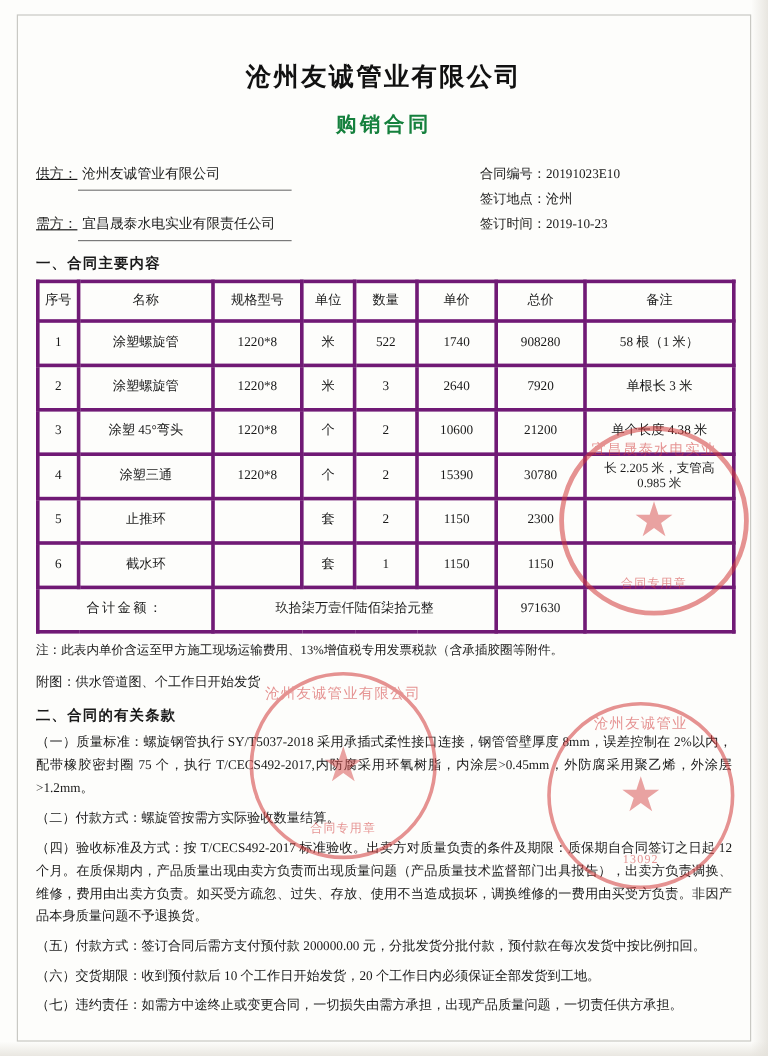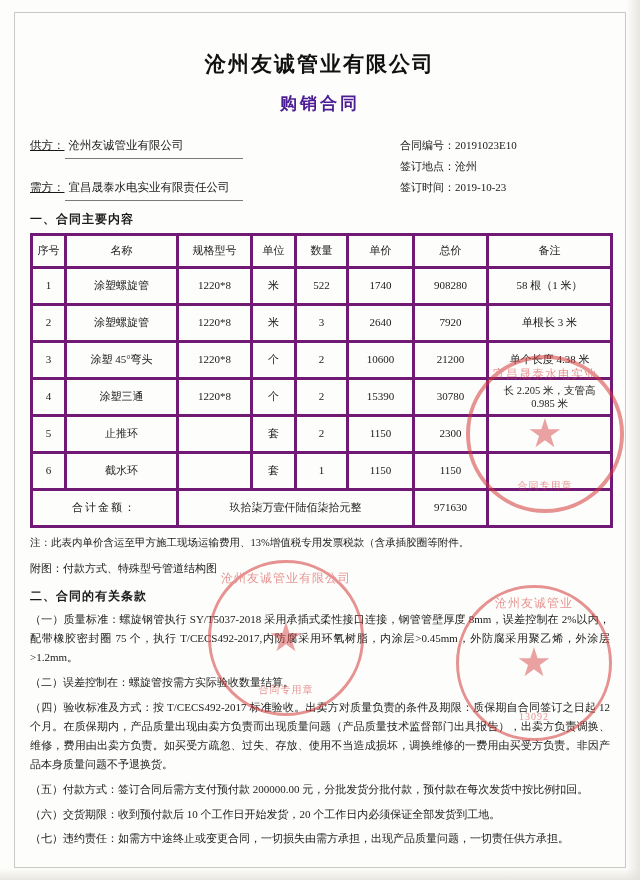--- a/index.html
+++ b/index.html
@@ -50,7 +50,7 @@
     font-weight: bold;
     letter-spacing: 3px;
     margin-top: 14px;
-    color: #4c1d95;
+    color: #15803d;
   }
   .parties {
     margin-top: 20px;

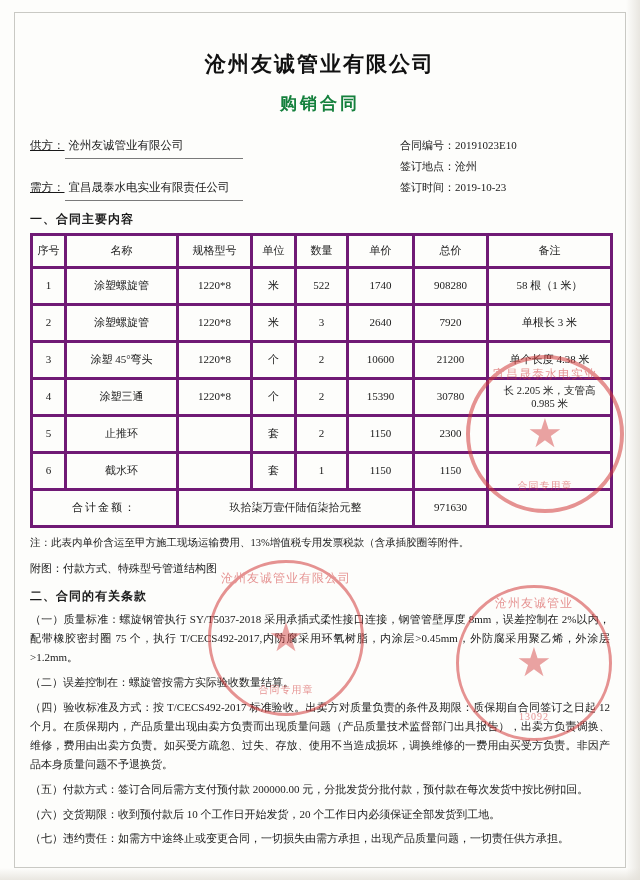--- a/index.html
+++ b/index.html
@@ -334,7 +334,7 @@
 
     <div class="table-footnote">注：此表内单价含运至甲方施工现场运输费用、13%增值税专用发票税款（含承插胶圈等附件。</div>
 
-    <div class="attach">附图：付款方式、特殊型号管道结构图</div>
+    <div class="attach">附图：供水管道图、个工作日开始发货</div>
 
     <div class="clause-head">二、合同的有关条款</div>
 

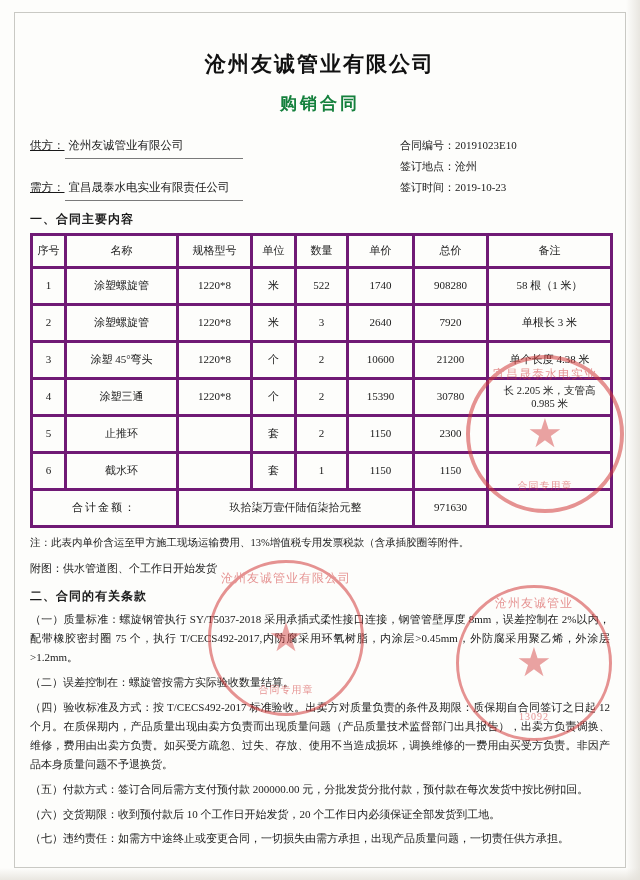--- a/index.html
+++ b/index.html
@@ -342,7 +342,7 @@
       <span class="lbl">（一）质量标准：</span><span>螺旋钢管执行 SY/T5037-2018 采用承插式柔性接口连接，钢管管壁厚度 8mm，误差控制在 2%以内，配带橡胶密封圈 75 个，执行 T/CECS492-2017,内防腐采用环氧树脂，内涂层&gt;0.45mm，外防腐采用聚乙烯，外涂层&gt;1.2mm。</span>
     </div>
     <div class="clause">
-      <span class="lbl">（二）误差控制在：</span><span>螺旋管按需方实际验收数量结算。</span>
+      <span class="lbl">（二）付款方式：</span><span>螺旋管按需方实际验收数量结算。</span>
     </div>
     <div class="clause">
       <span class="lbl">（四）验收标准及方式：</span><span>按 T/CECS492-2017 标准验收。出卖方对质量负责的条件及期限：质保期自合同签订之日起 12 个月。在质保期内，产品质量出现由卖方负责而出现质量问题（产品质量技术监督部门出具报告），出卖方负责调换、维修，费用由出卖方负责。如买受方疏忽、过失、存放、使用不当造成损坏，调换维修的一费用由买受方负责。非因产品本身质量问题不予退换货。</span>

